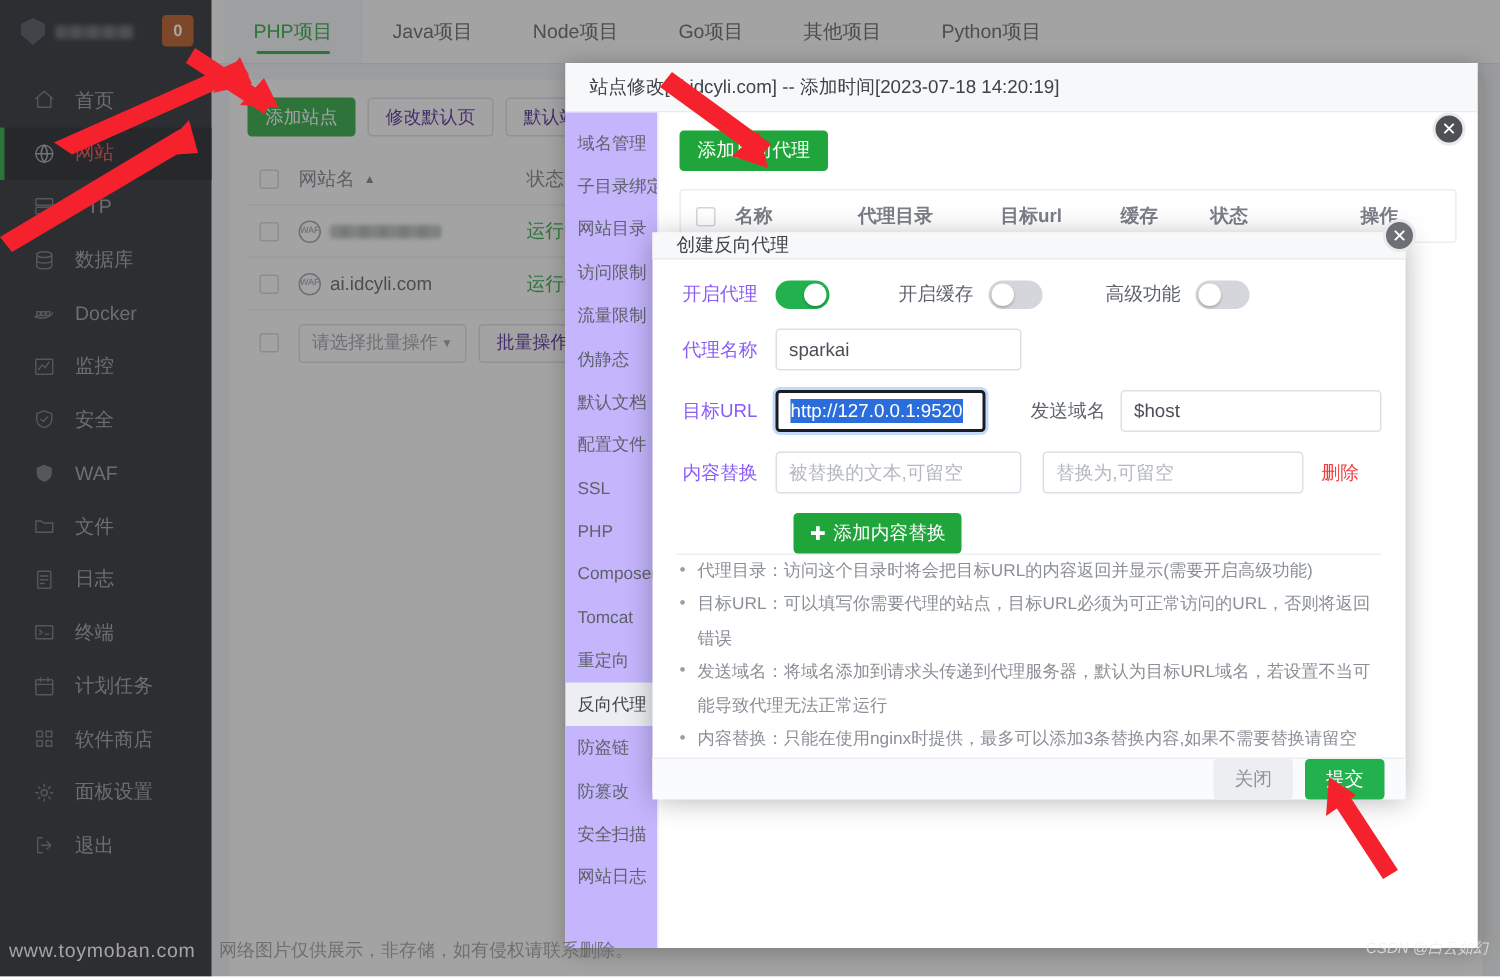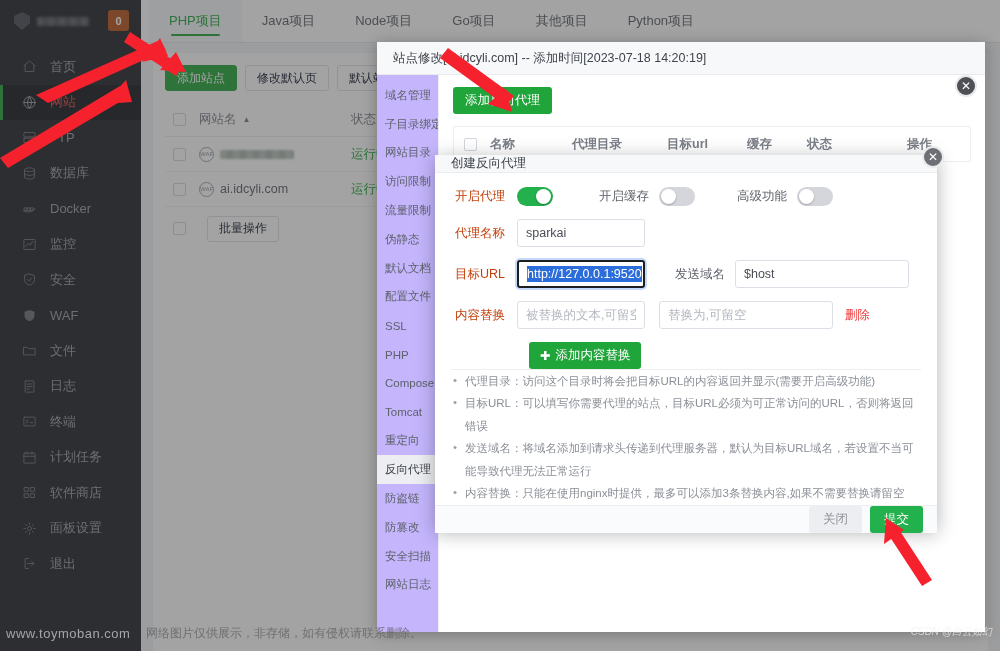--- a/index.html
+++ b/index.html
@@ -78,7 +78,7 @@
   .btnrow { display: flex; gap: 8px; margin-bottom: 12px; }
   .btn {
     height: 26px; padding: 0 11px; border: 1px solid #dcdfe6; background: #fff;
-    border-radius: 3px; font-size: 12px; color: #0f172a;
+    border-radius: 3px; font-size: 12px; color: #4c1d95;
     display: flex; align-items: center; cursor: pointer;
     font-family: "Liberation Sans", sans-serif;
   }

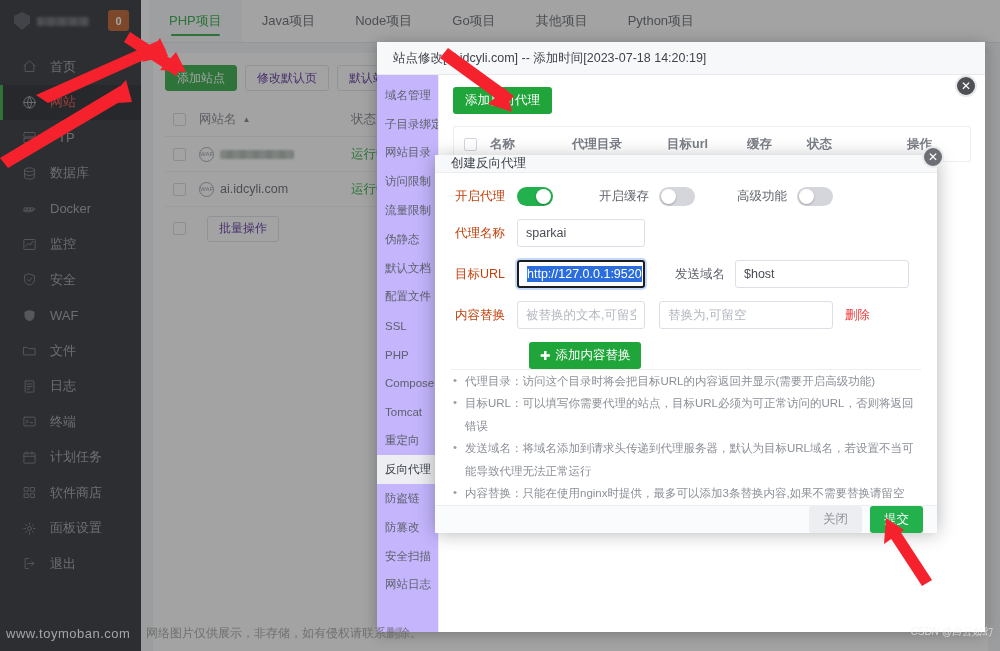--- a/index.html
+++ b/index.html
@@ -180,7 +180,7 @@
   .frm-row { display: flex; align-items: center; margin-bottom: 13px; }
   .lbl {
     width: 66px; text-align: right; padding-right: 12px;
-    font-size: 12.5px; color: #c2410c; flex: 0 0 66px;
+    font-size: 12.5px; color: #8b5cf6; flex: 0 0 66px;
   }
   .lbl-n { width: auto; flex: 0 0 auto; padding: 0 10px 0 22px;
            font-size: 12.5px; color: #5e626a; }

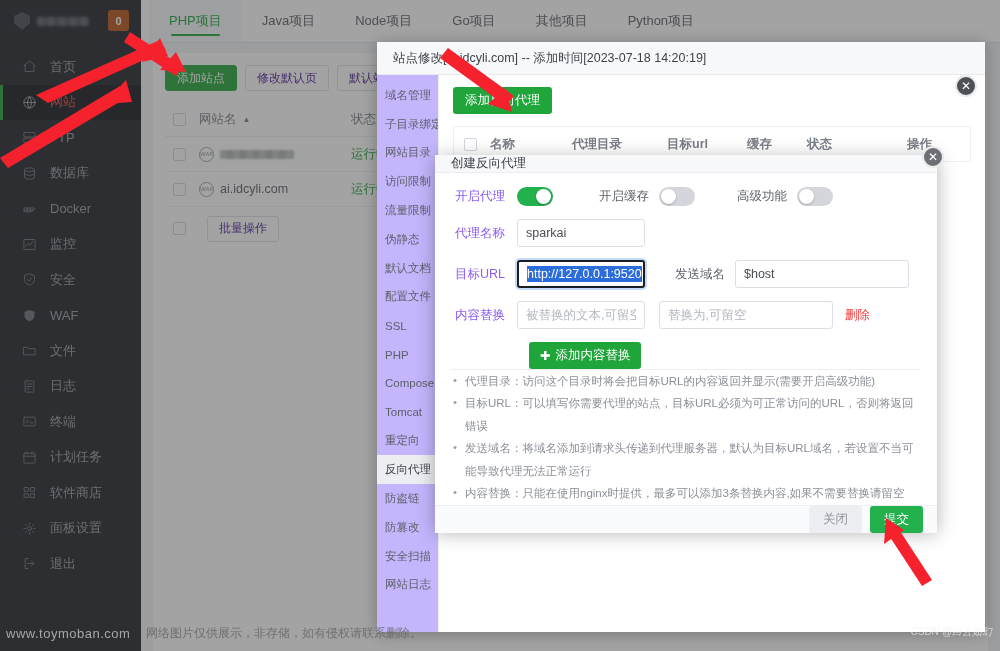--- a/index.html
+++ b/index.html
@@ -485,6 +485,10 @@
 
         <div class="trow" style="border:none;margin-top:4px">
           <span class="cbx"></span>
+          <span class="sel">
+            <span>请选择批量操作</span>
+            <span style="font-size:8px">▼</span>
+          </span>
           <button class="btn" style="margin-left:8px">批量操作</button>
         </div>
       </div>

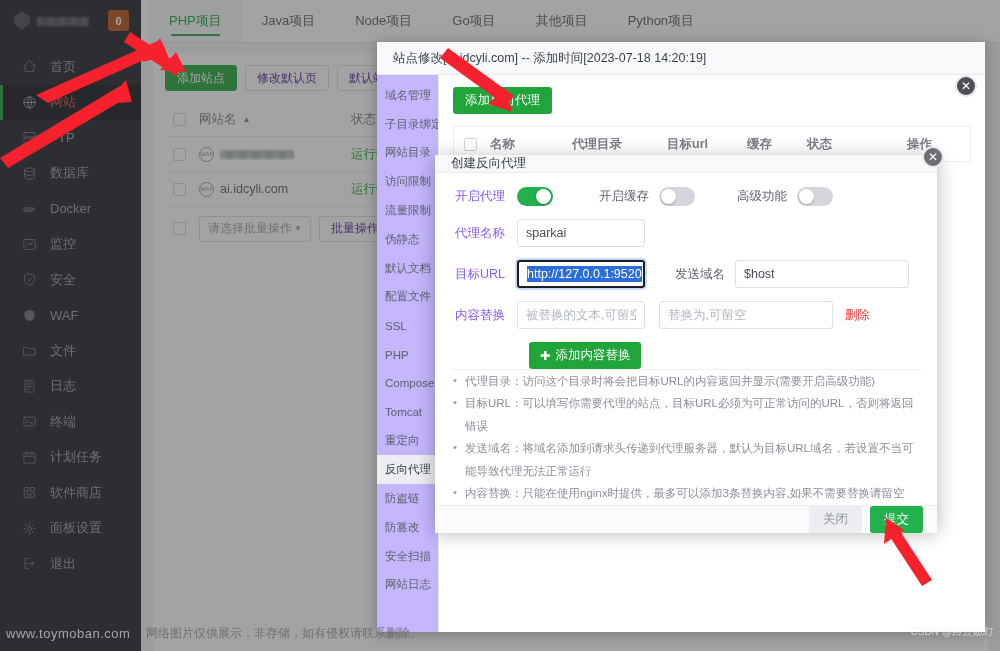--- a/index.html
+++ b/index.html
@@ -190,7 +190,7 @@
     outline: none; font-family: "Liberation Sans", sans-serif;
   }
   .inp::placeholder { color: #b4b8c0; }
-  .inp.w158 { width: 128px; }
+  .inp.w158 { width: 164px; }
   .inp.w174 { width: 174px; }
   .inp.focused {
     border: 2px solid #1b1d22; box-shadow: 0 0 0 2px rgba(90,150,240,.35);

